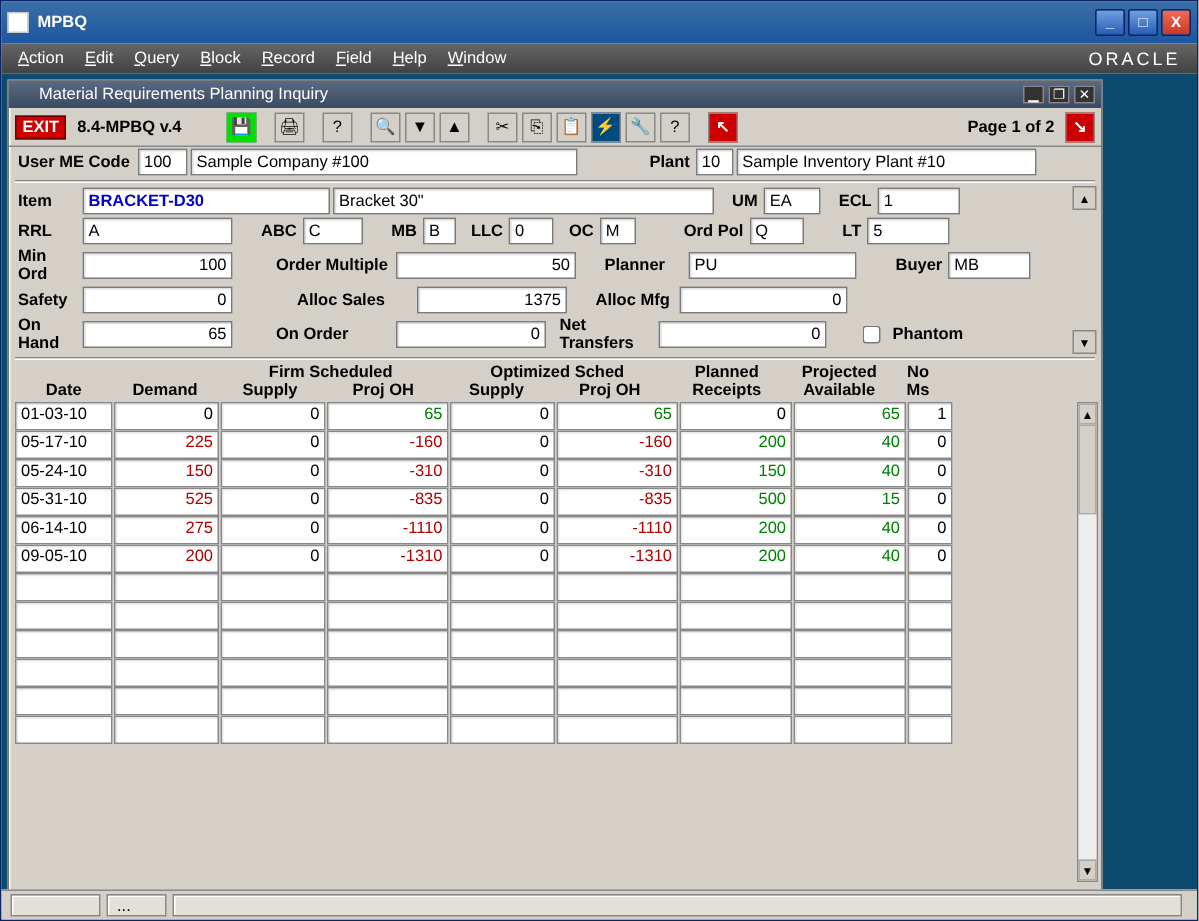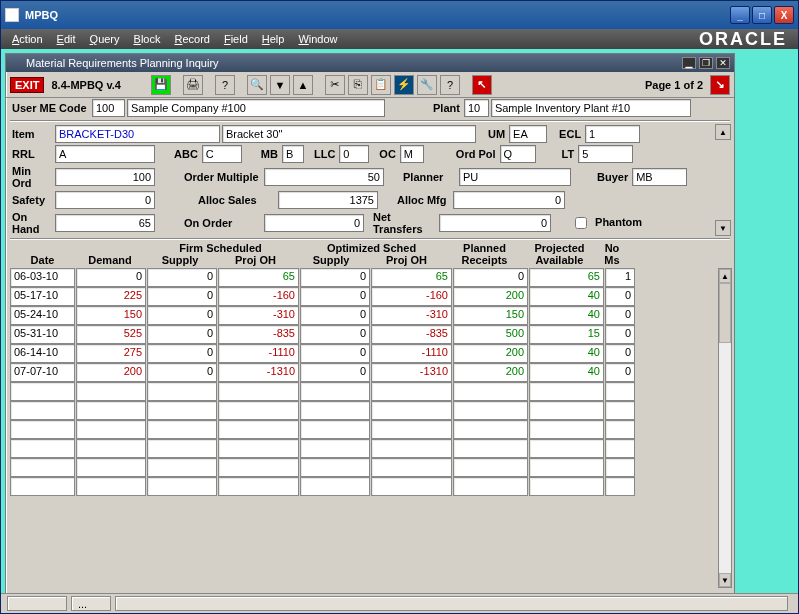--- a/index.html
+++ b/index.html
@@ -13,7 +13,7 @@
 .menubar { height: 20px; background: linear-gradient(#656565,#424242); display: flex; align-items: center; padding: 0 6px; color: #fff; font-size: 11px; gap: 4px; }
 .menubar span { padding: 0 5px; cursor: pointer; }
 .menubar span u { text-decoration: underline; }
-.oracle { margin-left: auto; font-size: 18px; font-weight: bold; letter-spacing: 2px; color: #fff; padding-right: 4px; }
+.oracle { margin-left: auto; font-size: 12px; font-weight: normal; letter-spacing: 2px; color: #fff; padding-right: 4px; }
 .canvas { background: #5eead4; height: calc(100% - 68px); padding: 4px; position: relative; }
 .sub { background: #d4d0c8; border: 1px solid #7a7a7a; height: 542px; width: 730px; box-shadow: 1px 1px 0 #fff inset; }
 .subtitle { height: 18px; background: linear-gradient(#5a6a82,#394a63); color: #fff; font-size: 11px; display: flex; align-items: center; padding: 0 4px; }

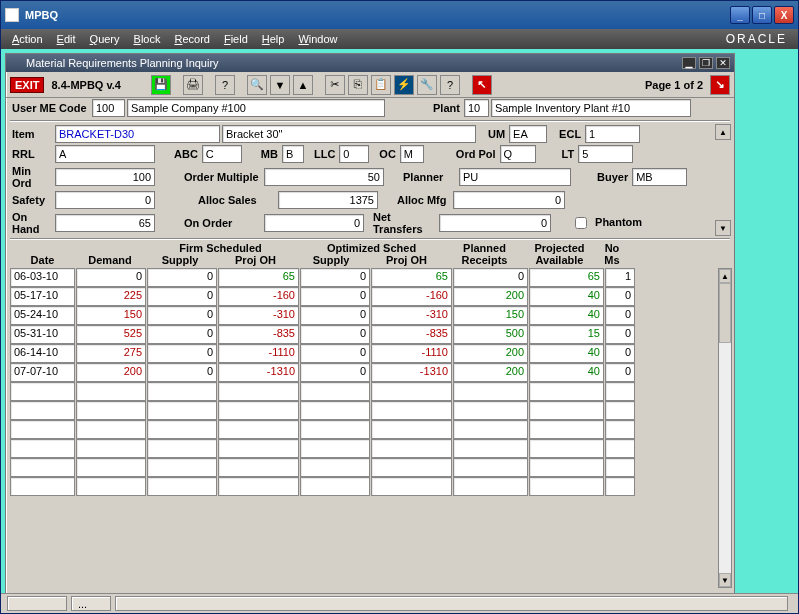--- a/index.html
+++ b/index.html
@@ -14,7 +14,7 @@
 .menubar span { padding: 0 5px; cursor: pointer; }
 .menubar span u { text-decoration: underline; }
 .oracle { margin-left: auto; font-size: 12px; font-weight: normal; letter-spacing: 2px; color: #fff; padding-right: 4px; }
-.canvas { background: #5eead4; height: calc(100% - 68px); padding: 4px; position: relative; }
+.canvas { background: #0c4a6e; height: calc(100% - 68px); padding: 4px; position: relative; }
 .sub { background: #d4d0c8; border: 1px solid #7a7a7a; height: 542px; width: 730px; box-shadow: 1px 1px 0 #fff inset; }
 .subtitle { height: 18px; background: linear-gradient(#5a6a82,#394a63); color: #fff; font-size: 11px; display: flex; align-items: center; padding: 0 4px; }
 .subtitle .sicon { width: 12px; height: 12px; margin-right: 4px; }

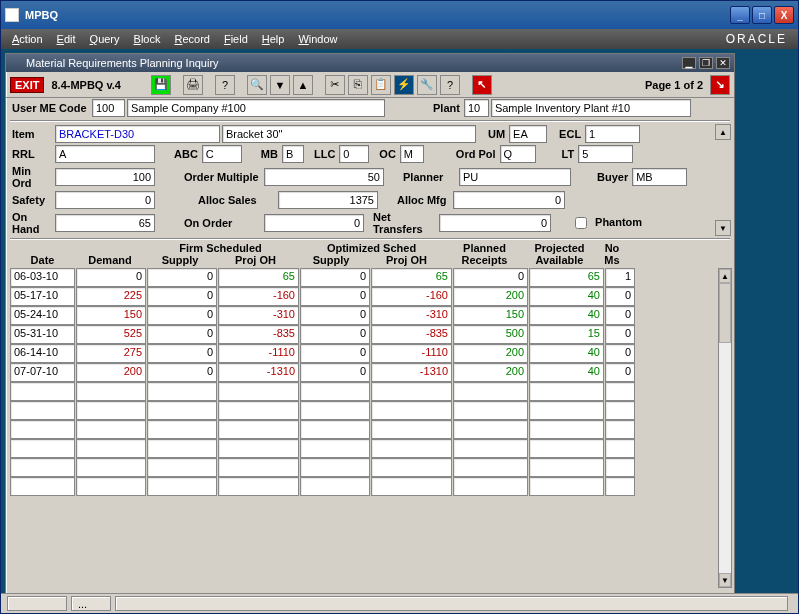--- a/index.html
+++ b/index.html
@@ -30,7 +30,7 @@
 .formrow { display: flex; align-items: center; padding: 1px 4px; gap: 2px; }
 .lbl { font-size: 11px; padding: 0 2px; font-weight: bold; }
 .fld { background: #fff; border: 1px solid #7a7a7a; height: 18px; padding: 1px 3px; font-size: 11px; box-shadow: inset 1px 1px 1px rgba(0,0,0,0.15); }
-.fld.blue { color: #0000cc; font-weight: normal; }
+.fld.blue { color: #0000cc; font-weight: bold; }
 .fld.r { text-align: right; }
 .sep { height: 2px; border-top: 1px solid #888; border-bottom: 1px solid #fff; margin: 2px 4px; }
 .gridhead { display: flex; padding: 0 4px 0 4px; }

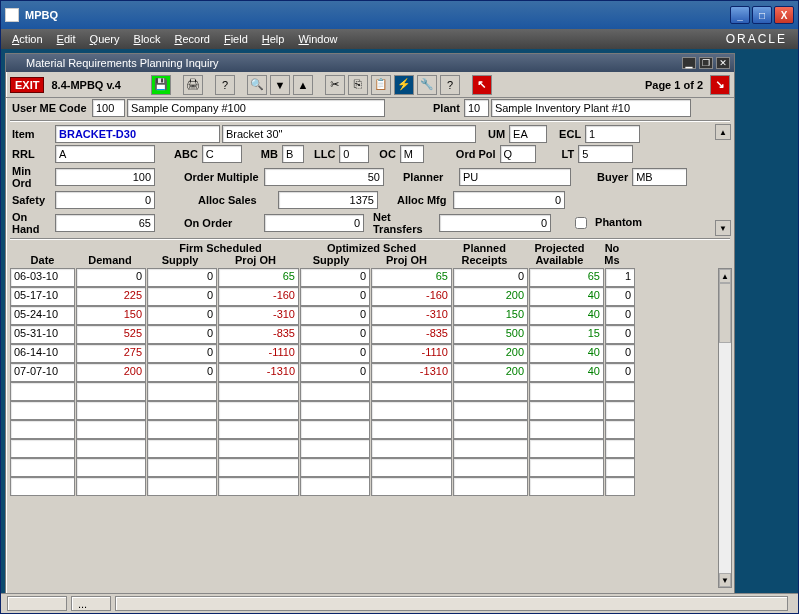--- a/index.html
+++ b/index.html
@@ -217,7 +217,7 @@
       <div class="gridbody">
         <div class="rows" id="grid-rows">
             <div class="grow">
-              <div class="cell" style="width: 65px;">06-03-10</div>
+              <div class="cell" style="width: 65px;">01-03-10</div>
               <div class="cell r" style="width: 70px;">0</div>
               <div class="cell r" style="width: 70px;">0</div>
               <div class="cell r green" style="width: 81px;">65</div>

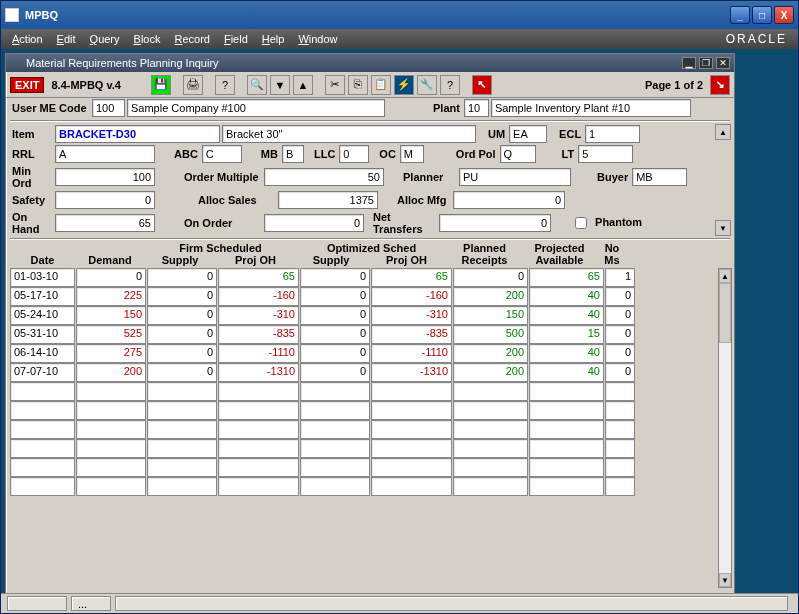--- a/index.html
+++ b/index.html
@@ -272,7 +272,7 @@
               <div class="cell r" style="width: 30px;">0</div>
             </div>
             <div class="grow">
-              <div class="cell" style="width: 65px;">07-07-10</div>
+              <div class="cell" style="width: 65px;">09-05-10</div>
               <div class="cell r red" style="width: 70px;">200</div>
               <div class="cell r" style="width: 70px;">0</div>
               <div class="cell r red" style="width: 81px;">-1310</div>

